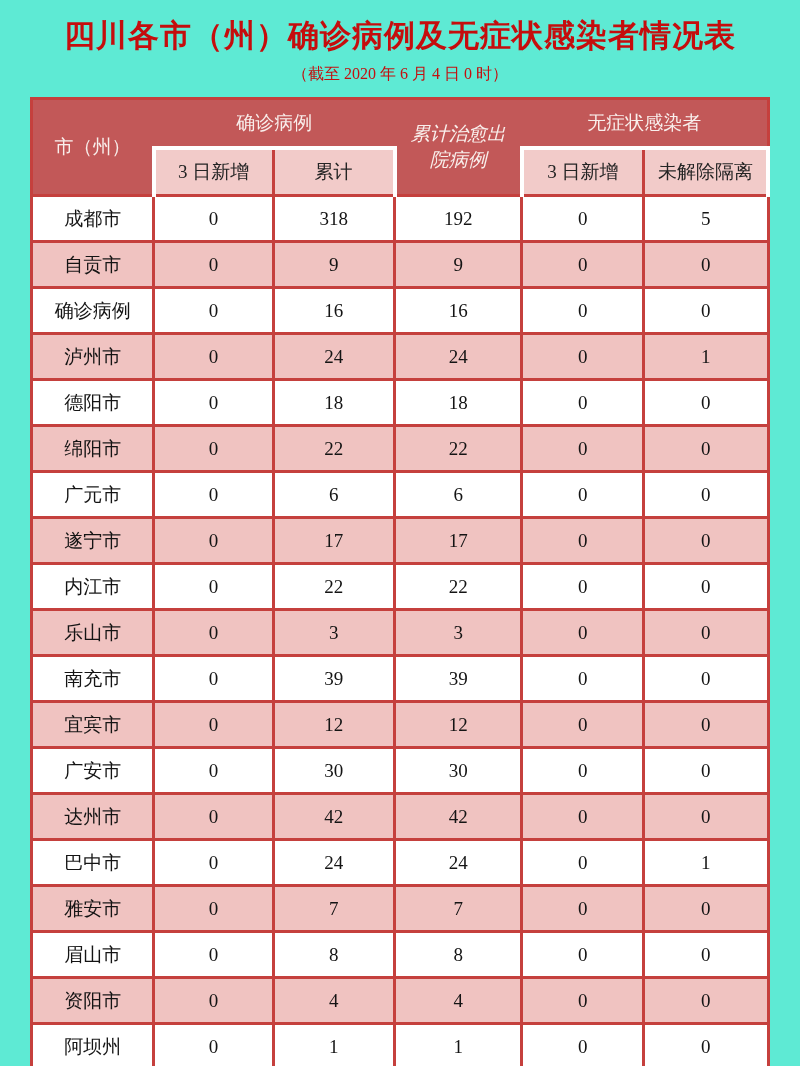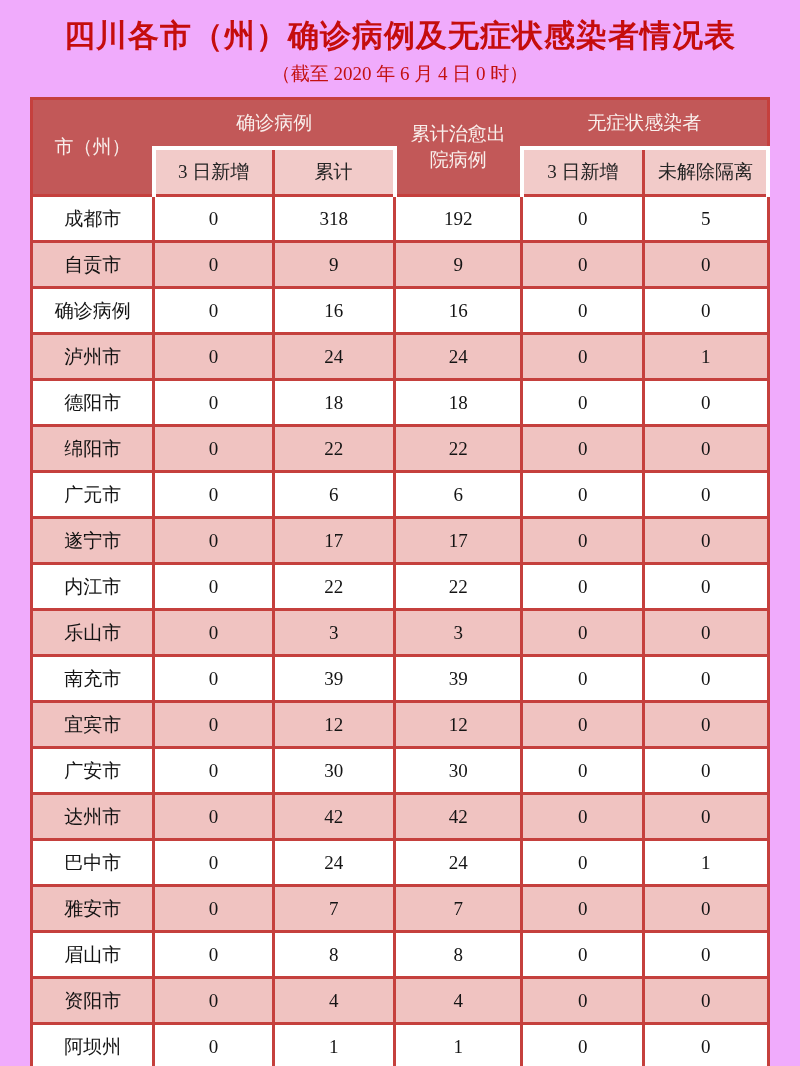--- a/index.html
+++ b/index.html
@@ -6,7 +6,7 @@
   .page {
     width: 800px;
     height: 1066px;
-    background: #f0abfc;
+    background: #5eead4;
     font-family: "Liberation Serif", "DejaVu Serif", serif;
     overflow: hidden;
   }

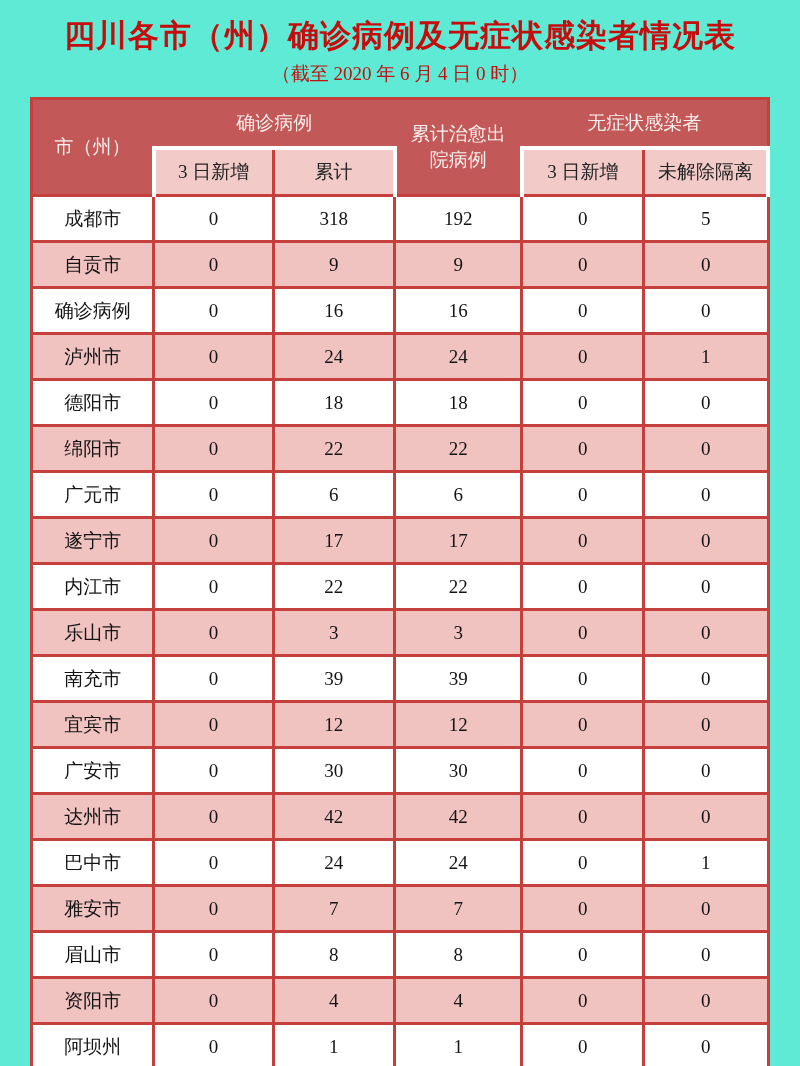--- a/index.html
+++ b/index.html
@@ -23,7 +23,7 @@
   .subtitle {
     margin: 4px 0 9px 0;
     text-align: center;
-    font-size: 19px;
+    font-size: 16px;
     line-height: 28px;
     color: #c31010;
     font-weight: 400;

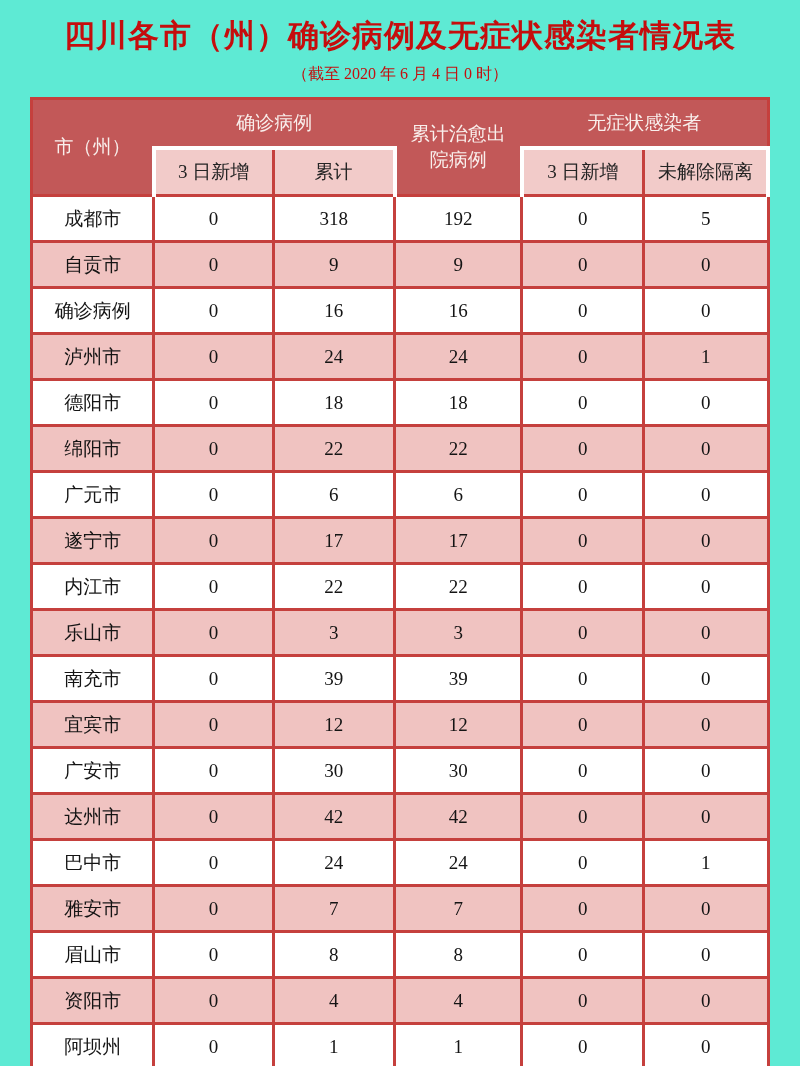--- a/index.html
+++ b/index.html
@@ -54,7 +54,7 @@
     height: 46px;
     padding: 0 12px;
   }
-  th.dark.wrap { word-break: break-all; line-height: 26px; }
+  th.dark.wrap { word-break: break-all; line-height: 26px; font-style: italic; }
 
   tr.sub th {
     background: #f2cbc9;

